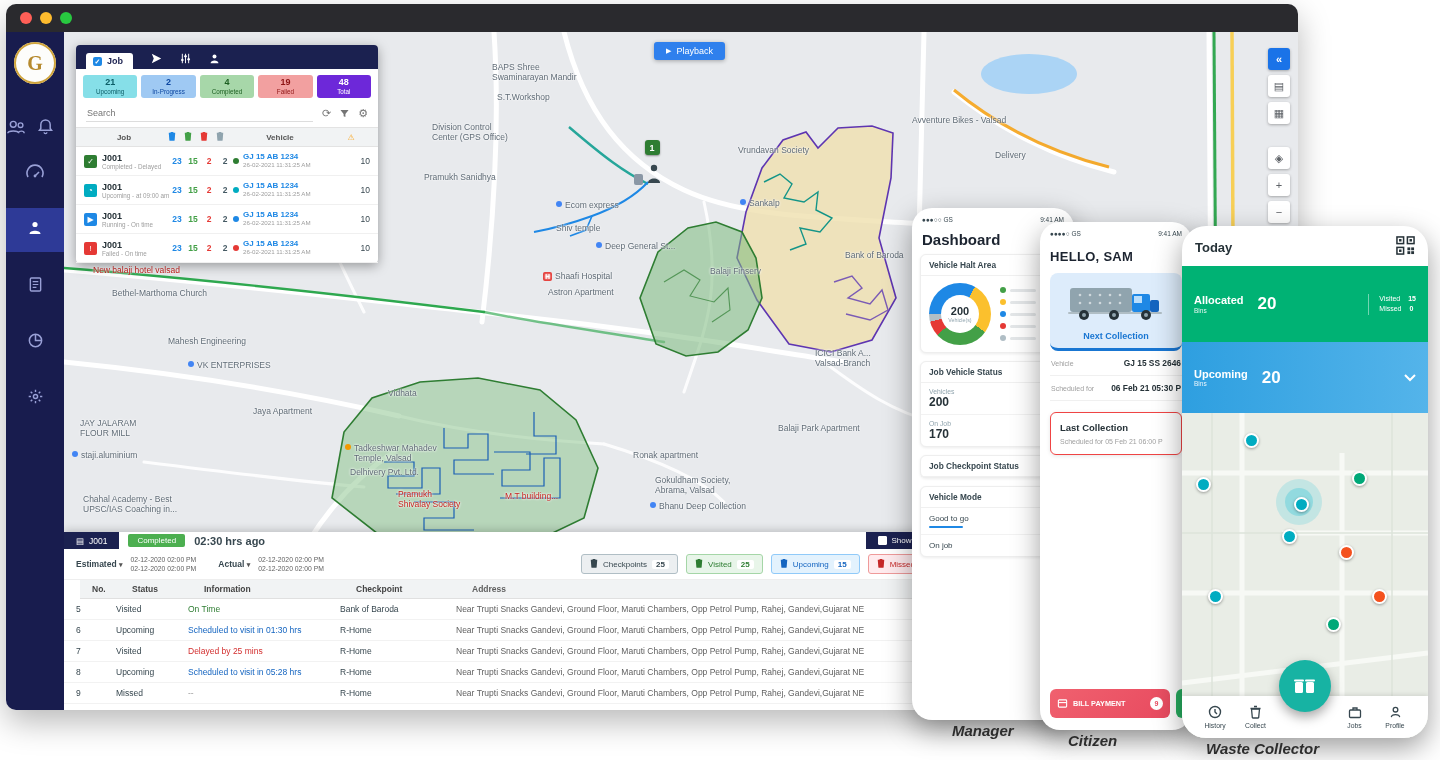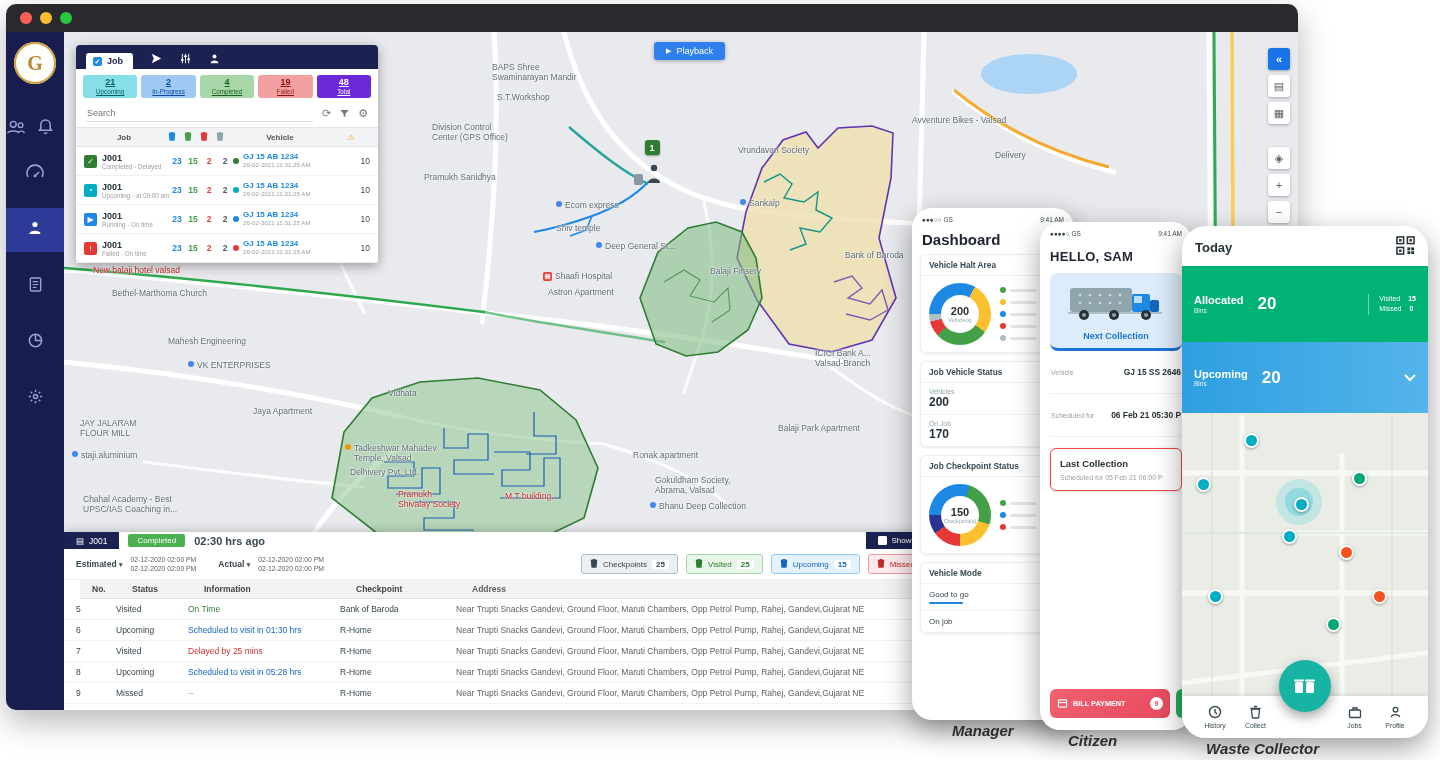--- a/index.html
+++ b/index.html
@@ -49,7 +49,7 @@
   .cbx{width:9px;height:9px;background:#1e88e5;border-radius:2px;color:#fff;font-size:7px;line-height:9px;text-align:center;}
   .jp-hicon{margin-bottom:5px;display:flex;align-items:center;}
   .jp-stats{display:flex;gap:4px;padding:6px 7px 4px;}
-  .stat{flex:1;border-radius:3px;text-align:center;padding:2px 0 3px;cursor:pointer;text-decoration:underline;}
+  .stat{flex:1;border-radius:3px;text-align:center;padding:2px 0 3px;cursor:pointer;}
   .stat .v{display:block;font-size:9px;font-weight:bold;}
   .stat .l{display:block;font-size:6.3px;margin-top:1px;}
   .stat.teal{background:#86dfe8;color:#0b5d66;} .stat.blue{background:#9fc9f3;color:#0d47a1;}

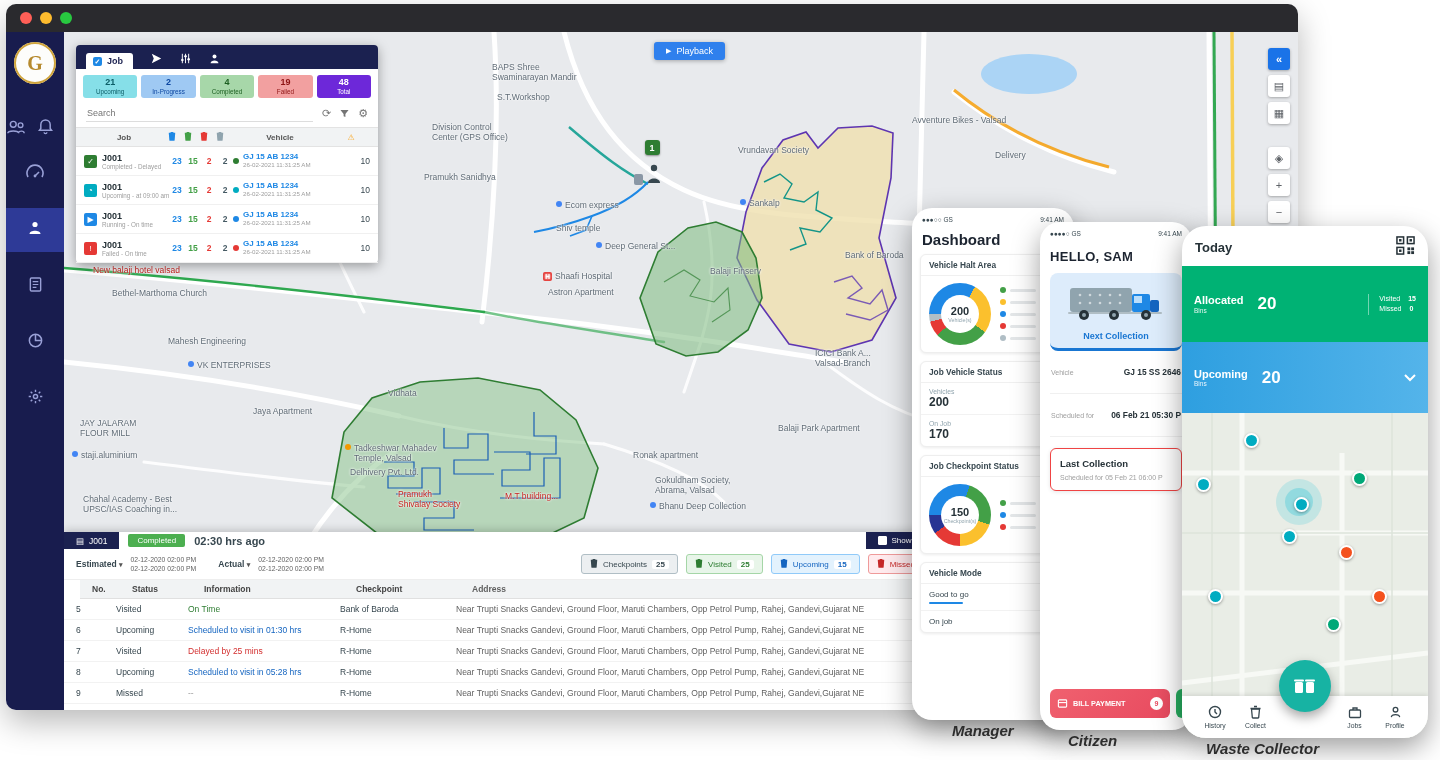--- a/index.html
+++ b/index.html
@@ -130,7 +130,7 @@
   .hello{font-size:13px;font-weight:800;color:#1c2430;margin:12px 0 9px;letter-spacing:.3px;}
   .truck-card{background:#ddecfb;border-radius:8px;padding:9px 6px 7px;text-align:center;border-bottom:3px solid #1976d2;}
   .nc-label{color:#1976d2;font-weight:bold;font-size:9px;margin-top:3px;}
-  .info-line{display:flex;justify-content:space-between;align-items:baseline;padding:16px 1px;border-bottom:1px solid #f0f0f0;}
+  .info-line{display:flex;justify-content:space-between;align-items:baseline;padding:7px 1px;border-bottom:1px solid #f0f0f0;}
   .info-line .k{font-size:7px;color:#9e9e9e;flex:none;margin-right:5px;}
   .info-line .v{font-size:8.4px;font-weight:bold;color:#263238;white-space:nowrap;overflow:hidden;}
   .lc-card{border:1px solid #ef4444;border-radius:6px;box-shadow:0 1px 4px rgba(0,0,0,.1);padding:9px;margin-top:11px;}

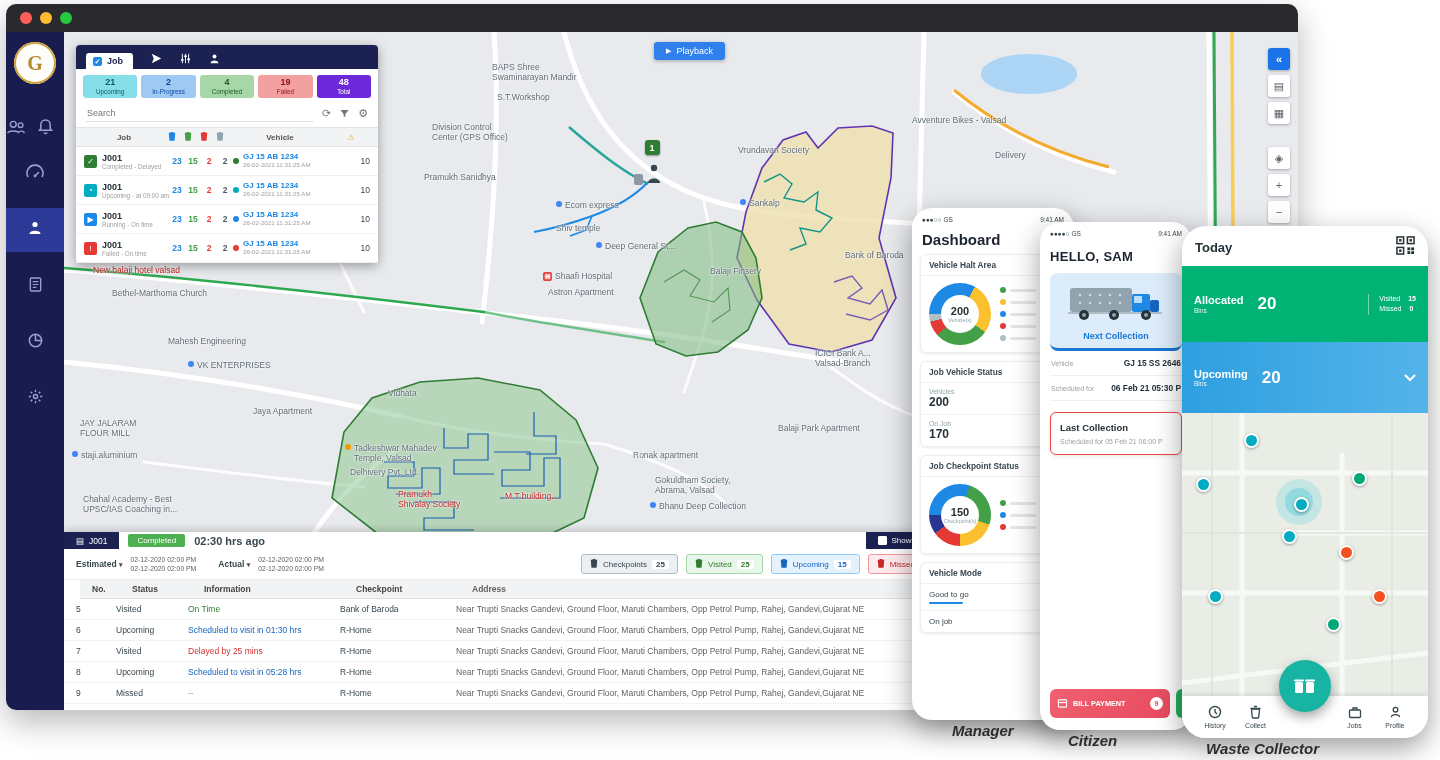--- a/index.html
+++ b/index.html
@@ -671,28 +671,6 @@
 
     <div class="m-card">
       <h4>Job Checkpoint Status</h4>
-      <div class="donut-wrap">
-        <div class="donut" id="cp-donut" style="background: conic-gradient(from -90deg, rgb(30, 136, 229) 0%, rgb(30, 136, 229) 30%, rgb(67, 160, 71) 30%, rgb(67, 160, 71) 55%, rgb(251, 192, 45) 55%, rgb(251, 192, 45) 75%, rgb(229, 57, 53) 75%, rgb(229, 57, 53) 90%, rgb(40, 53, 147) 90%, rgb(40, 53, 147) 100%);">
-          <div class="ctr">
-              <span class="dv">150</span>
-            <span class="du">Checkpoint(s)</span>
-            </div>
-        </div>
-        <div class="legend" id="cp-legend">
-            <div class="li">
-              <span class="dot" style="background: rgb(67, 160, 71);"></span>
-              <span class="bar"></span>
-            </div>
-            <div class="li">
-              <span class="dot" style="background: rgb(30, 136, 229);"></span>
-              <span class="bar"></span>
-            </div>
-            <div class="li">
-              <span class="dot" style="background: rgb(229, 57, 53);"></span>
-              <span class="bar"></span>
-            </div>
-          </div>
-      </div>
     </div>
 
     <div class="m-card">

